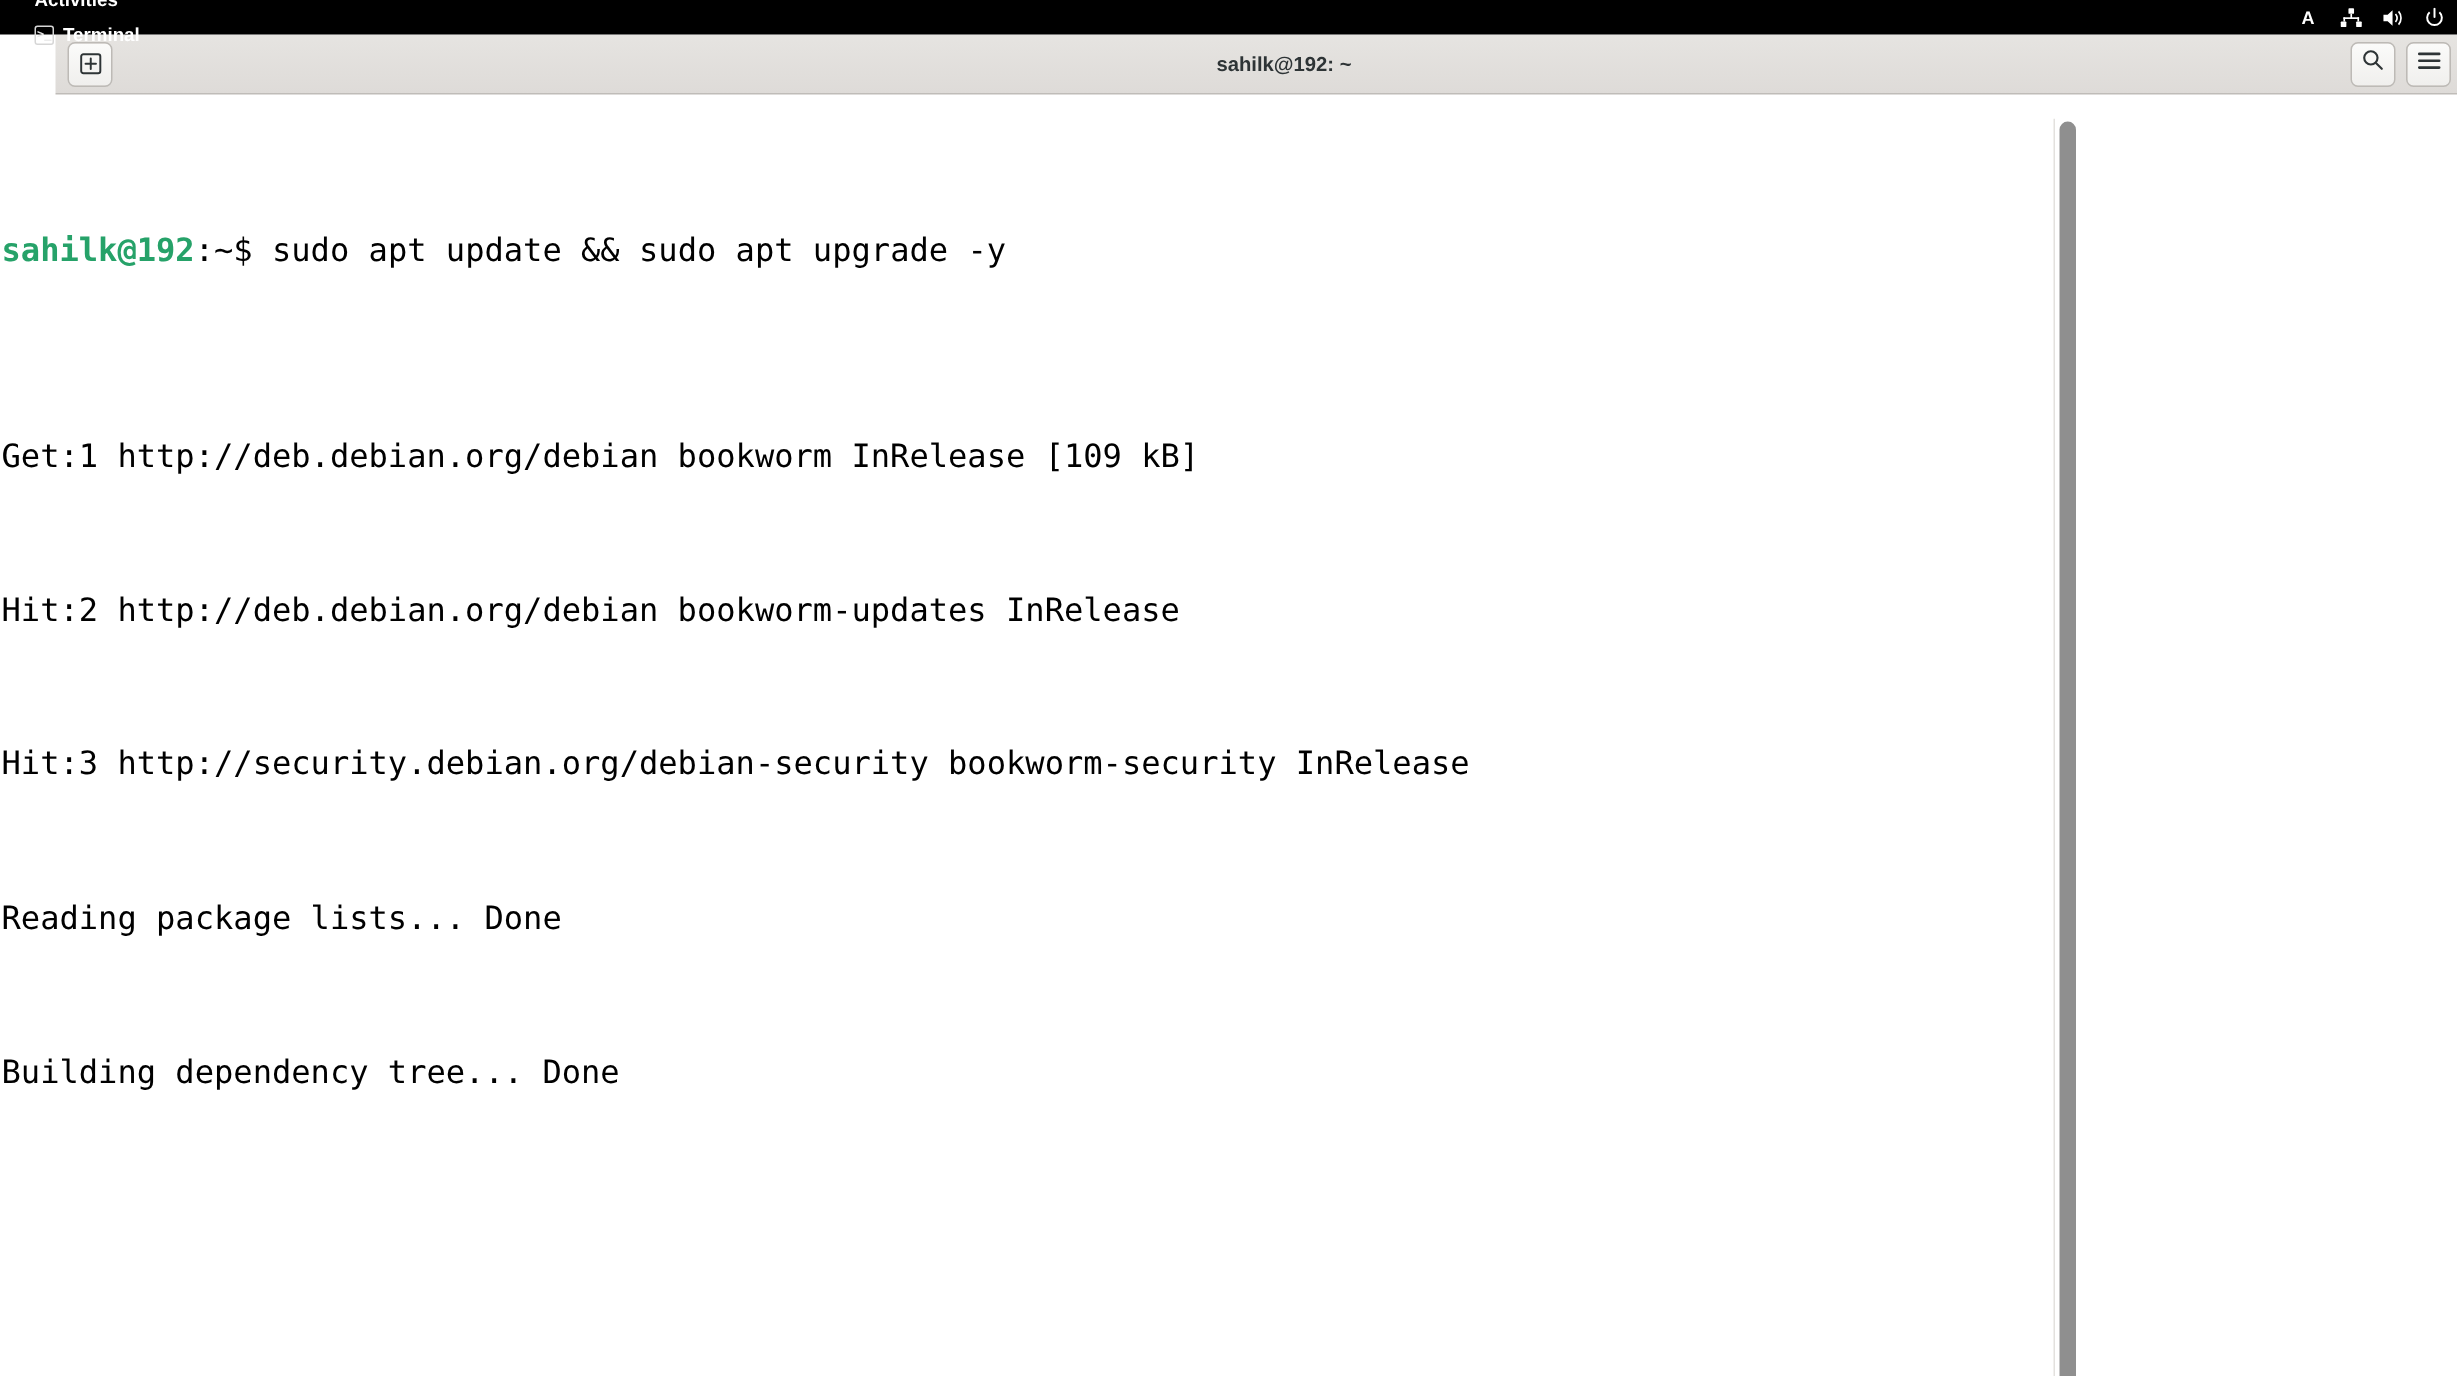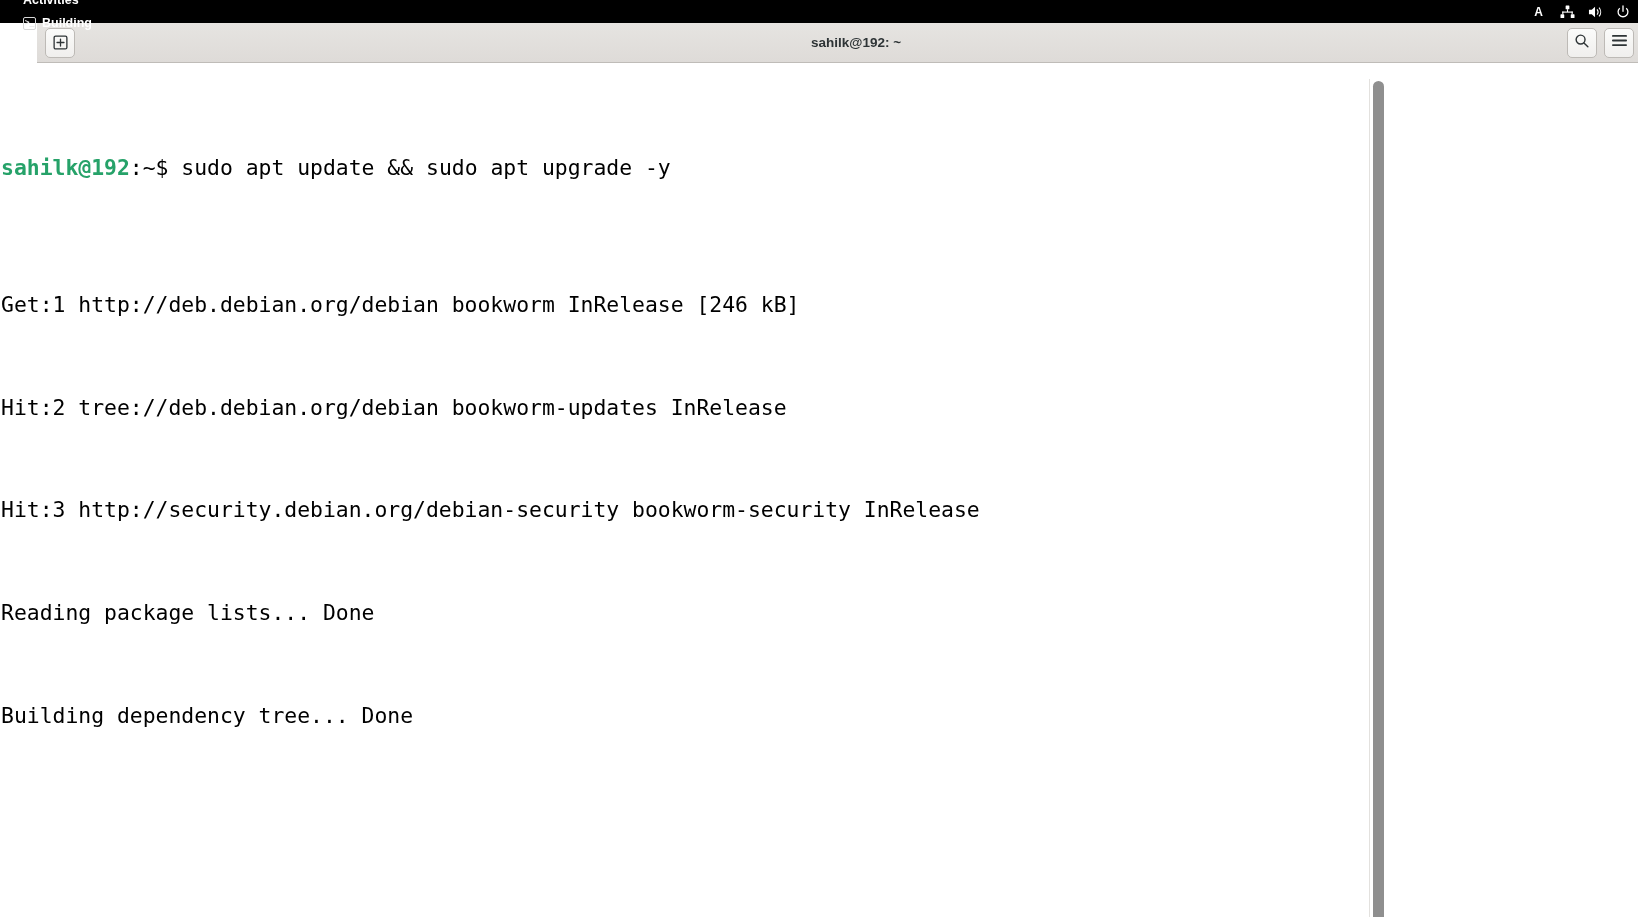--- a/index.html
+++ b/index.html
@@ -177,7 +177,7 @@
       <span class="term-glyph">
         <span>&gt;_</span>
       </span>
-      <span>Building</span>
+      <span>Terminal</span>
     </div>
   </div>
 

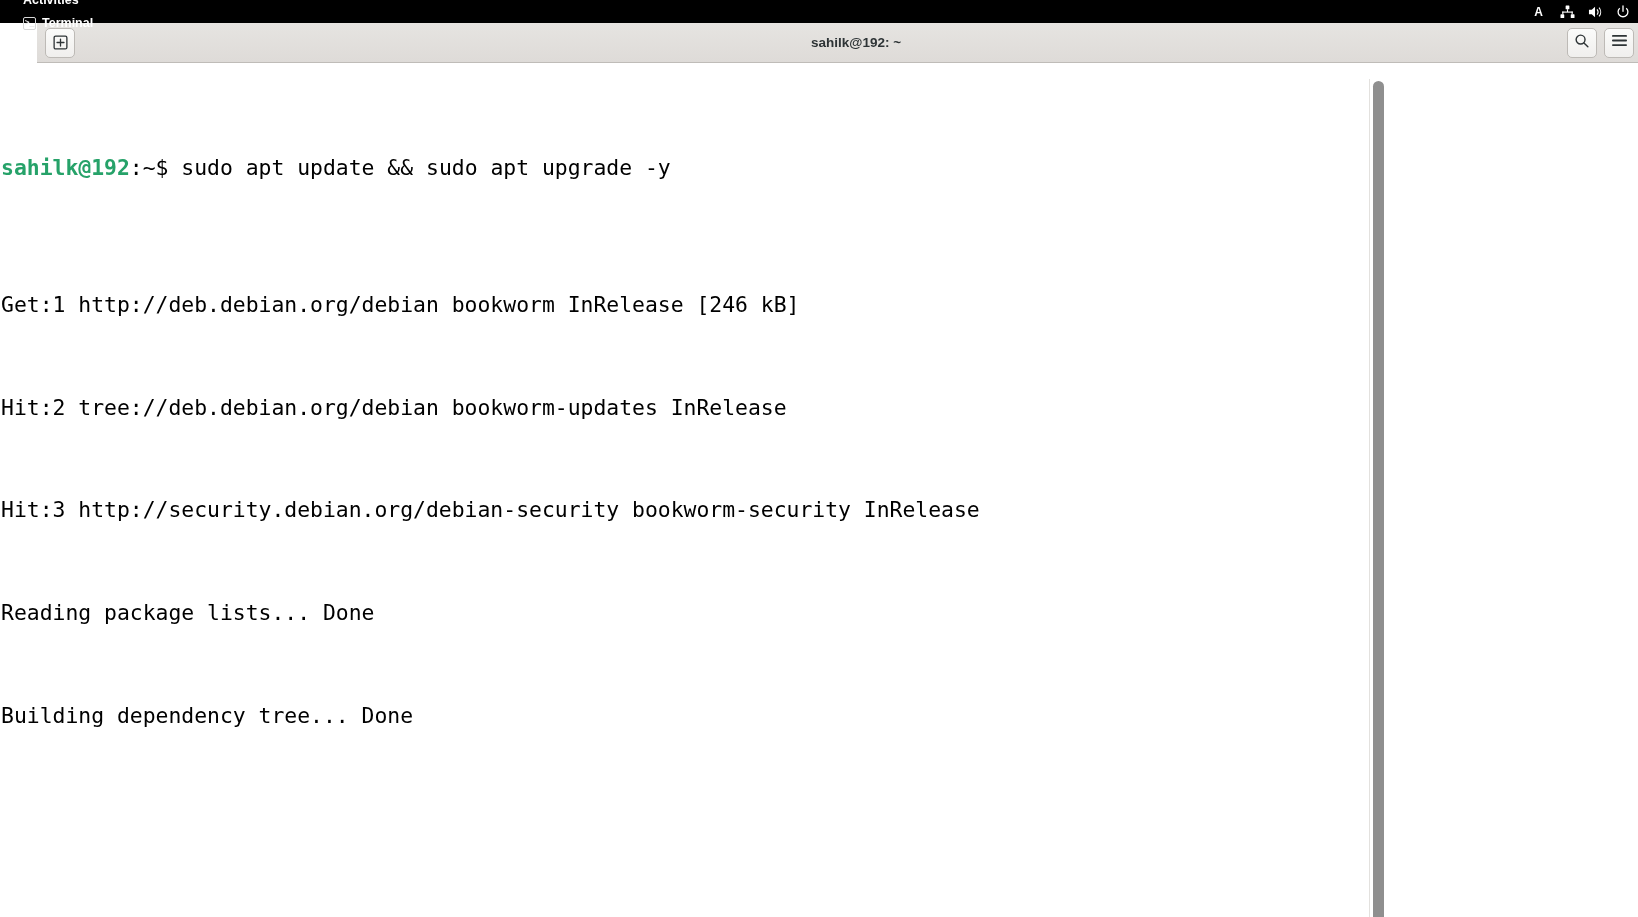--- a/index.html
+++ b/index.html
@@ -249,7 +249,7 @@
   <div id="term-text">
     <span class="ln"><span class="c-green">sahilk@192</span><span>:~$</span><span> sudo apt update &amp;&amp; sudo apt upgrade -y</span></span>
 
-    <span class="ln">Get:1 http://deb.debian.org/debian bookworm InRelease [246 kB]</span>
+    <span class="ln">Get:1 http://deb.debian.org/debian bookworm InRelease [109 kB]</span>
     <span class="ln">Hit:2 tree://deb.debian.org/debian bookworm-updates InRelease</span>
     <span class="ln">Hit:3 http://security.debian.org/debian-security bookworm-security InRelease</span>
     <span class="ln">Reading package lists... Done</span>

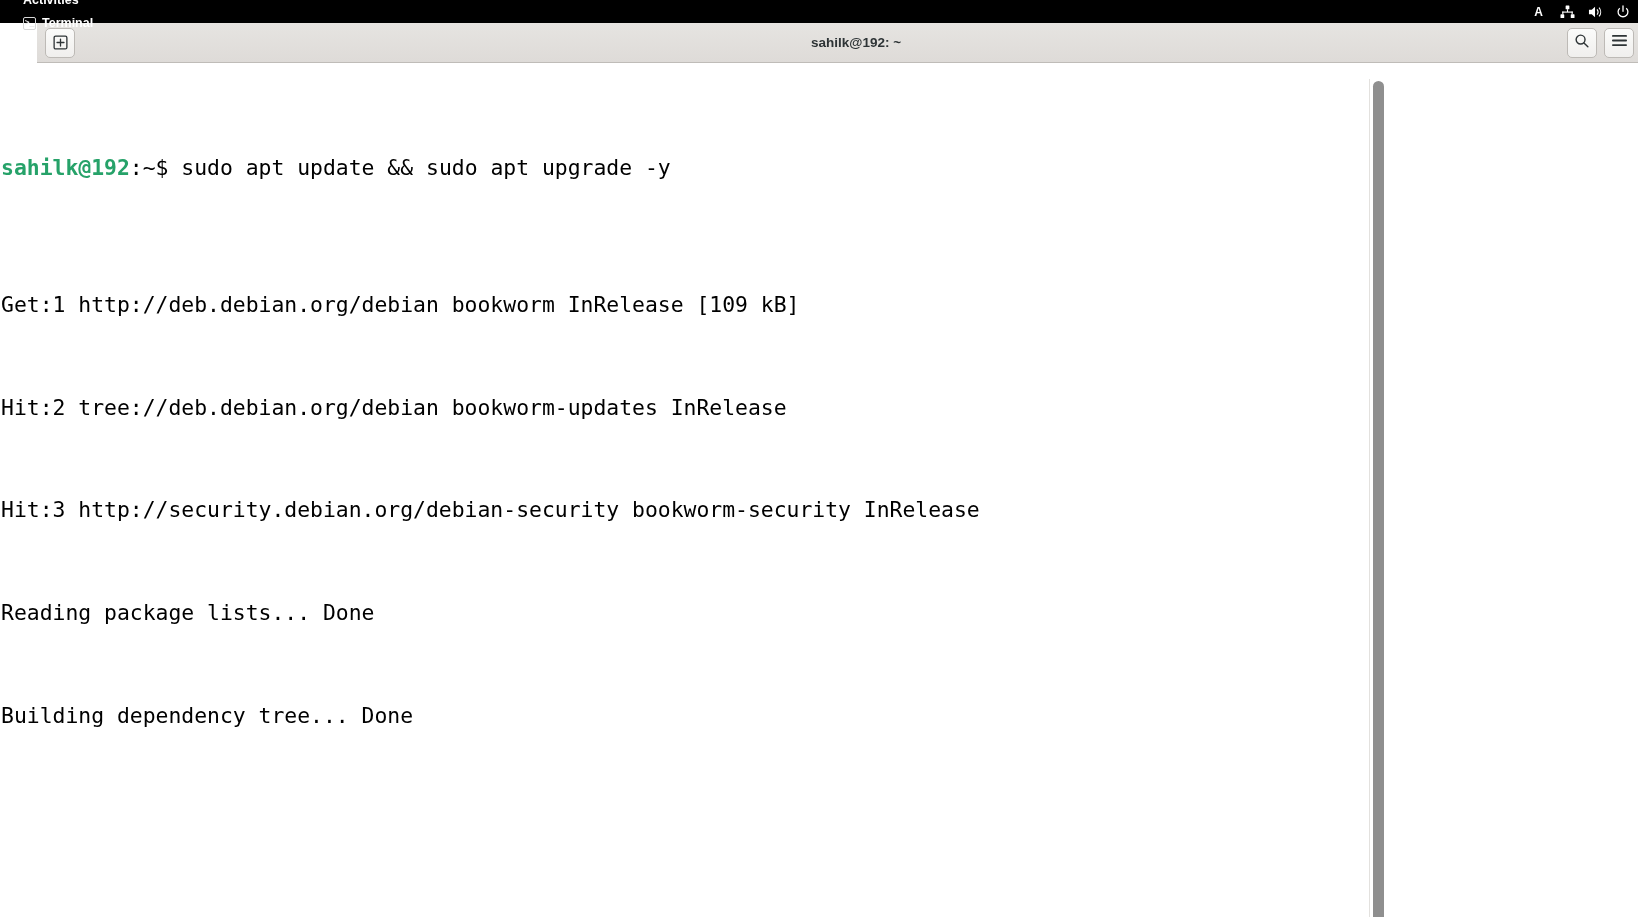--- a/index.html
+++ b/index.html
@@ -250,7 +250,7 @@
     <span class="ln"><span class="c-green">sahilk@192</span><span>:~$</span><span> sudo apt update &amp;&amp; sudo apt upgrade -y</span></span>
 
     <span class="ln">Get:1 http://deb.debian.org/debian bookworm InRelease [109 kB]</span>
-    <span class="ln">Hit:2 tree://deb.debian.org/debian bookworm-updates InRelease</span>
+    <span class="ln">Hit:2 http://deb.debian.org/debian bookworm-updates InRelease</span>
     <span class="ln">Hit:3 http://security.debian.org/debian-security bookworm-security InRelease</span>
     <span class="ln">Reading package lists... Done</span>
     <span class="ln">Building dependency tree... Done</span>

